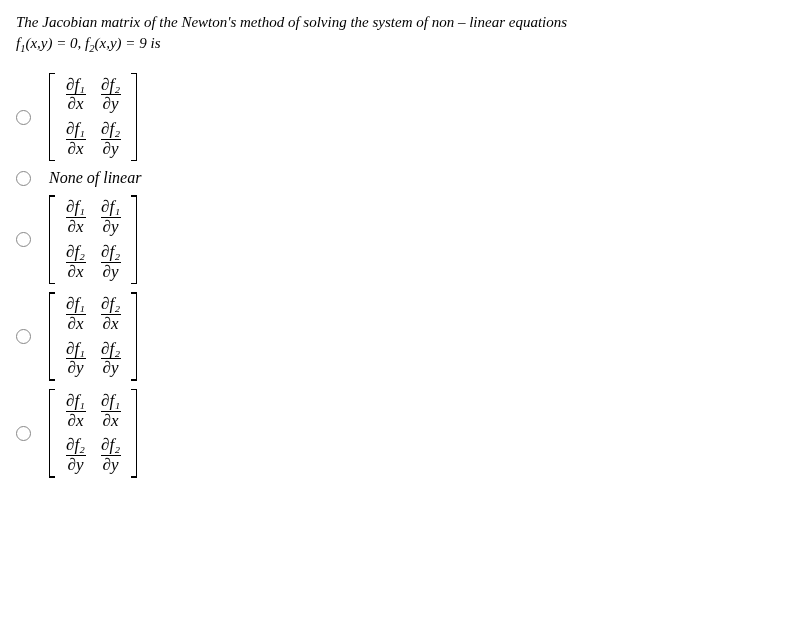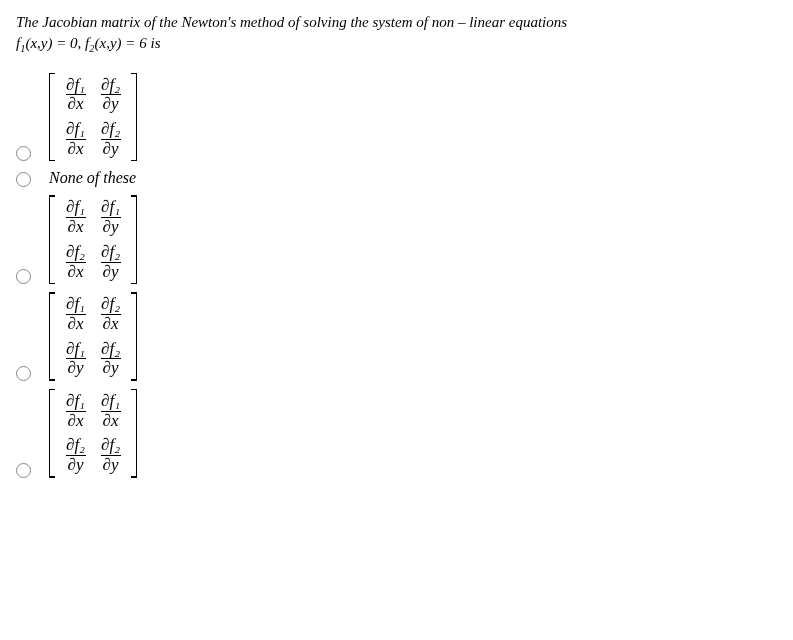--- a/index.html
+++ b/index.html
@@ -106,7 +106,7 @@
 
 <div class="question-text">
   <span>The Jacobian matrix of the Newton's method of solving the system of non</span><span> – </span><span>linear equations</span><br>
-  <span>f</span><span class="sub-q">1</span><span>(x,y) = 0,  </span><span>f</span><span class="sub-q">2</span><span>(x,y) = 6  is</span>
+  <span>f</span><span class="sub-q">1</span><span>(x,y) = 0,  </span><span>f</span><span class="sub-q">2</span><span>(x,y) = 9  is</span>
 </div>
 
 <div class="options">

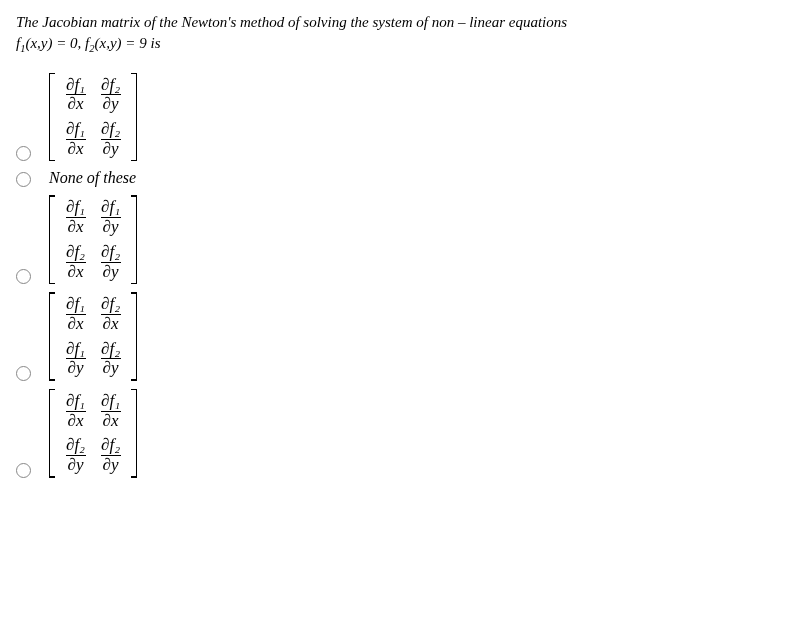--- a/index.html
+++ b/index.html
@@ -23,7 +23,7 @@
     }
     .option {
       display: flex;
-      align-items: flex-end;
+      align-items: center;
       margin-bottom: 8px;
     }
     .radio {

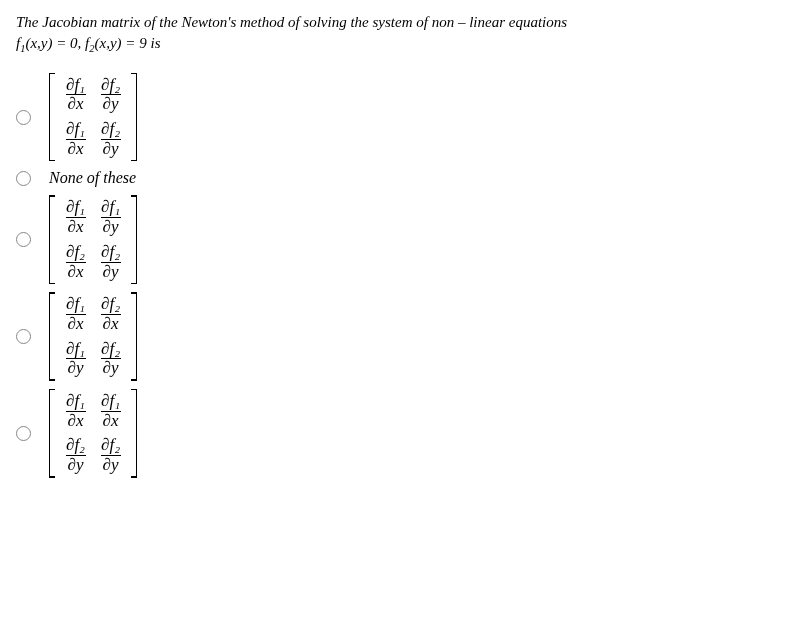--- a/index.html
+++ b/index.html
@@ -141,7 +141,7 @@
 
   <div class="option">
     <div class="radio"></div>
-    <div class="option-content text-option">None of these</div>
+    <div class="option-content text-option">None of linear</div>
   </div>
 
   <div class="option">

